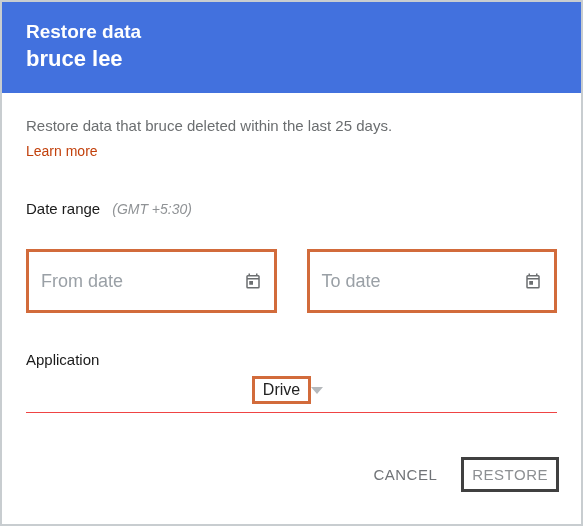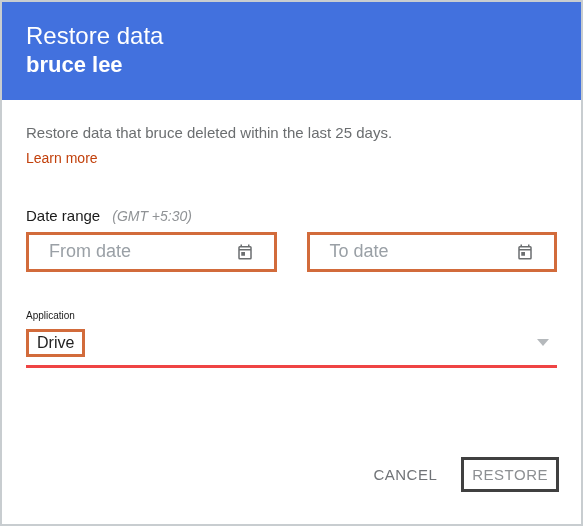--- a/index.html
+++ b/index.html
@@ -17,8 +17,8 @@
       padding: 18px 24px 20px 24px;
     }
     .header .title {
-      font-size: 24px;
-      font-weight: 400;
+      font-size: 19px;
+      font-weight: 700;
       line-height: 1.3;
     }
     .header .subtitle {

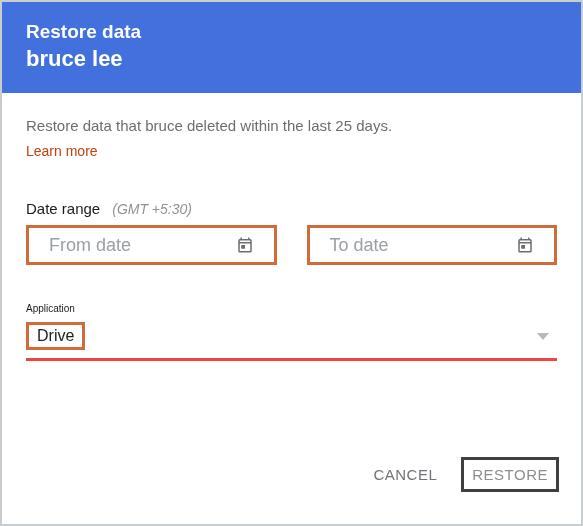--- a/index.html
+++ b/index.html
@@ -61,11 +61,12 @@
     .date-field {
       flex: 1;
       border: 3px solid #d26b3b;
-      padding: 8px 20px;
+      padding: 8px 12px;
       display: flex;
       align-items: center;
       justify-content: space-between;
-      height: 40px;
+      height: 64px;
+      margin-top: 24px;
     }
     .date-placeholder {
       color: #9aa0a6;

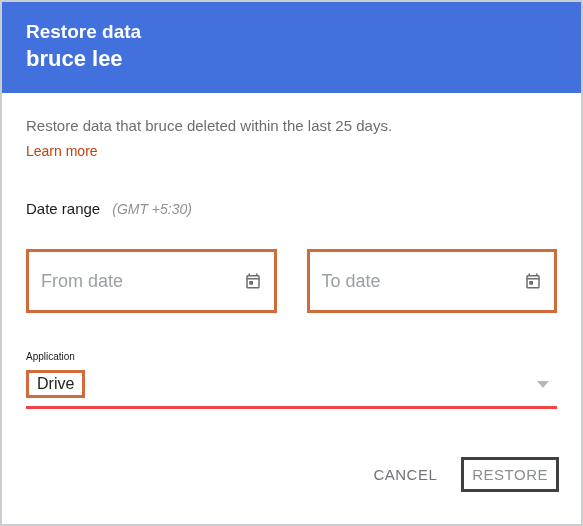--- a/index.html
+++ b/index.html
@@ -75,7 +75,7 @@
     .cal-icon svg { display: block; }
     .app-section { margin-top: 38px; }
     .app-label {
-      font-size: 10px;
+      font-size: 15px;
       color: #1a1a1a;
       margin-bottom: 4px;
     }

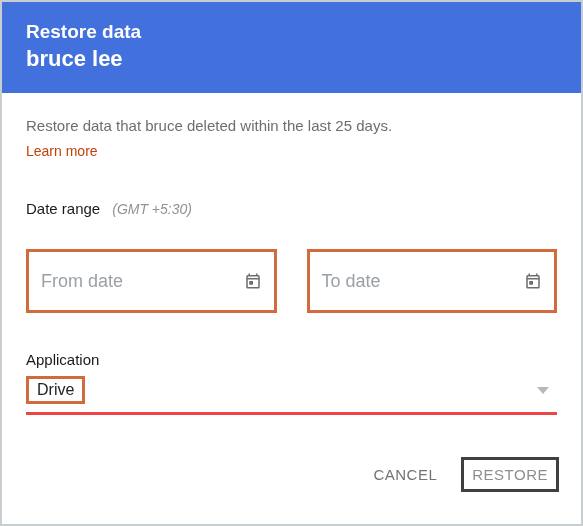--- a/index.html
+++ b/index.html
@@ -82,8 +82,8 @@
     .select-row {
       display: flex;
       align-items: center;
-      justify-content: space-between;
-      border-bottom: 3px solid #ef4444;
+      justify-content: center;
+      border-bottom: 1px solid #ef4444;
       padding: 4px 4px 8px 0;
     }
     .select-value {

